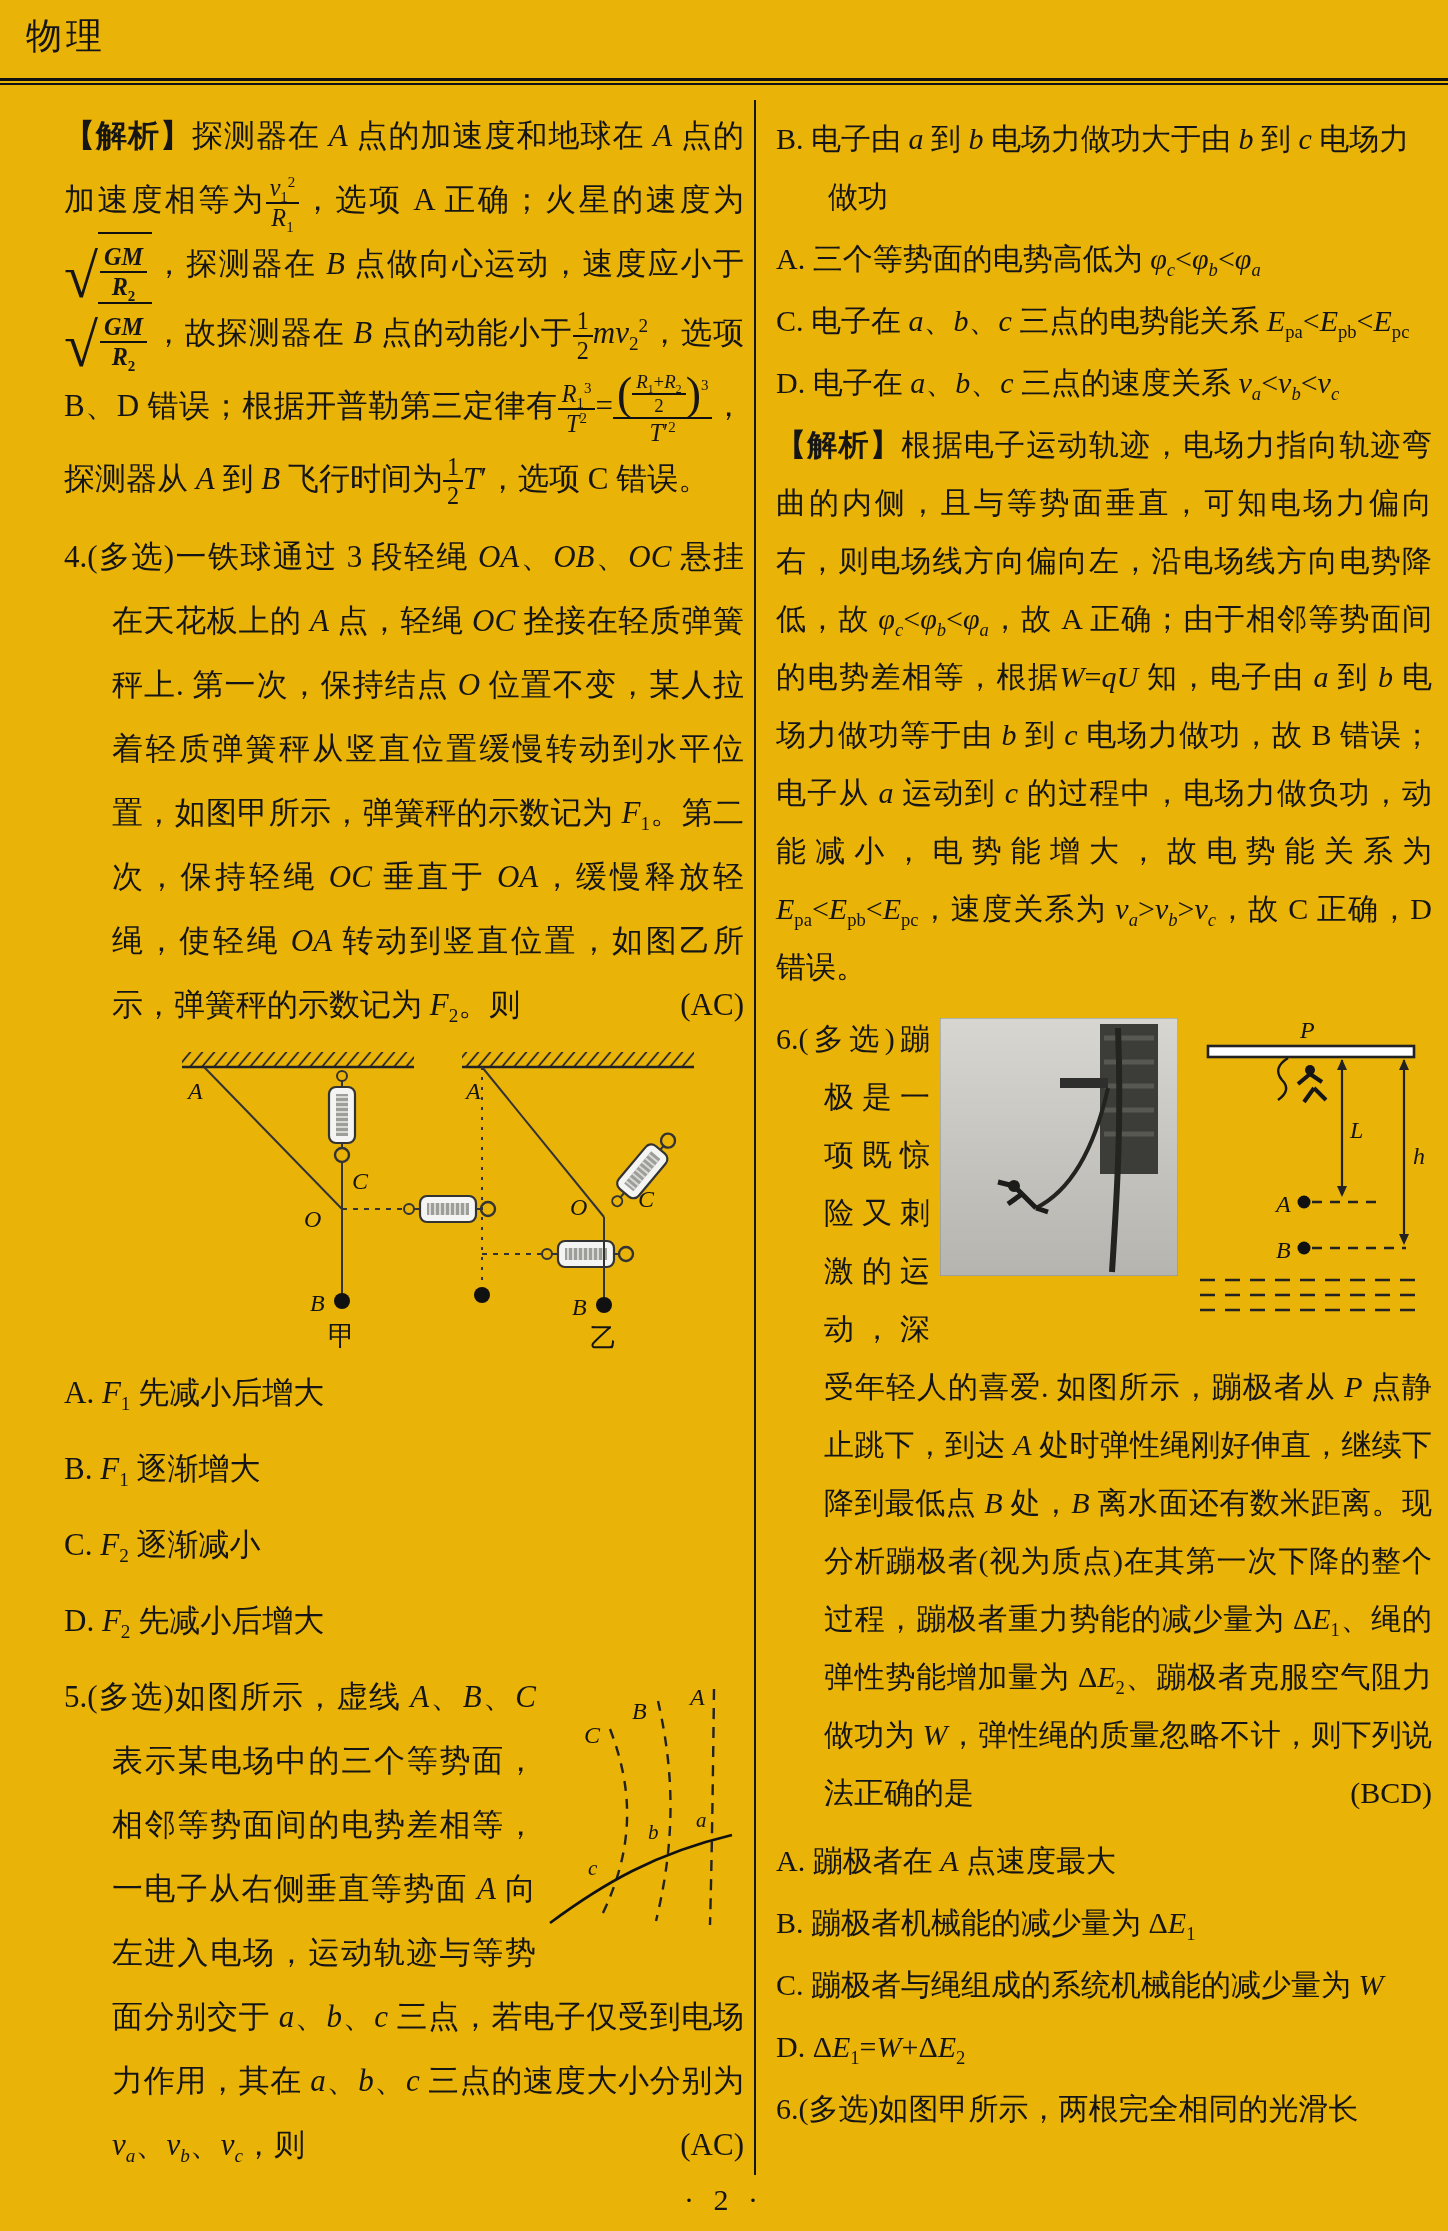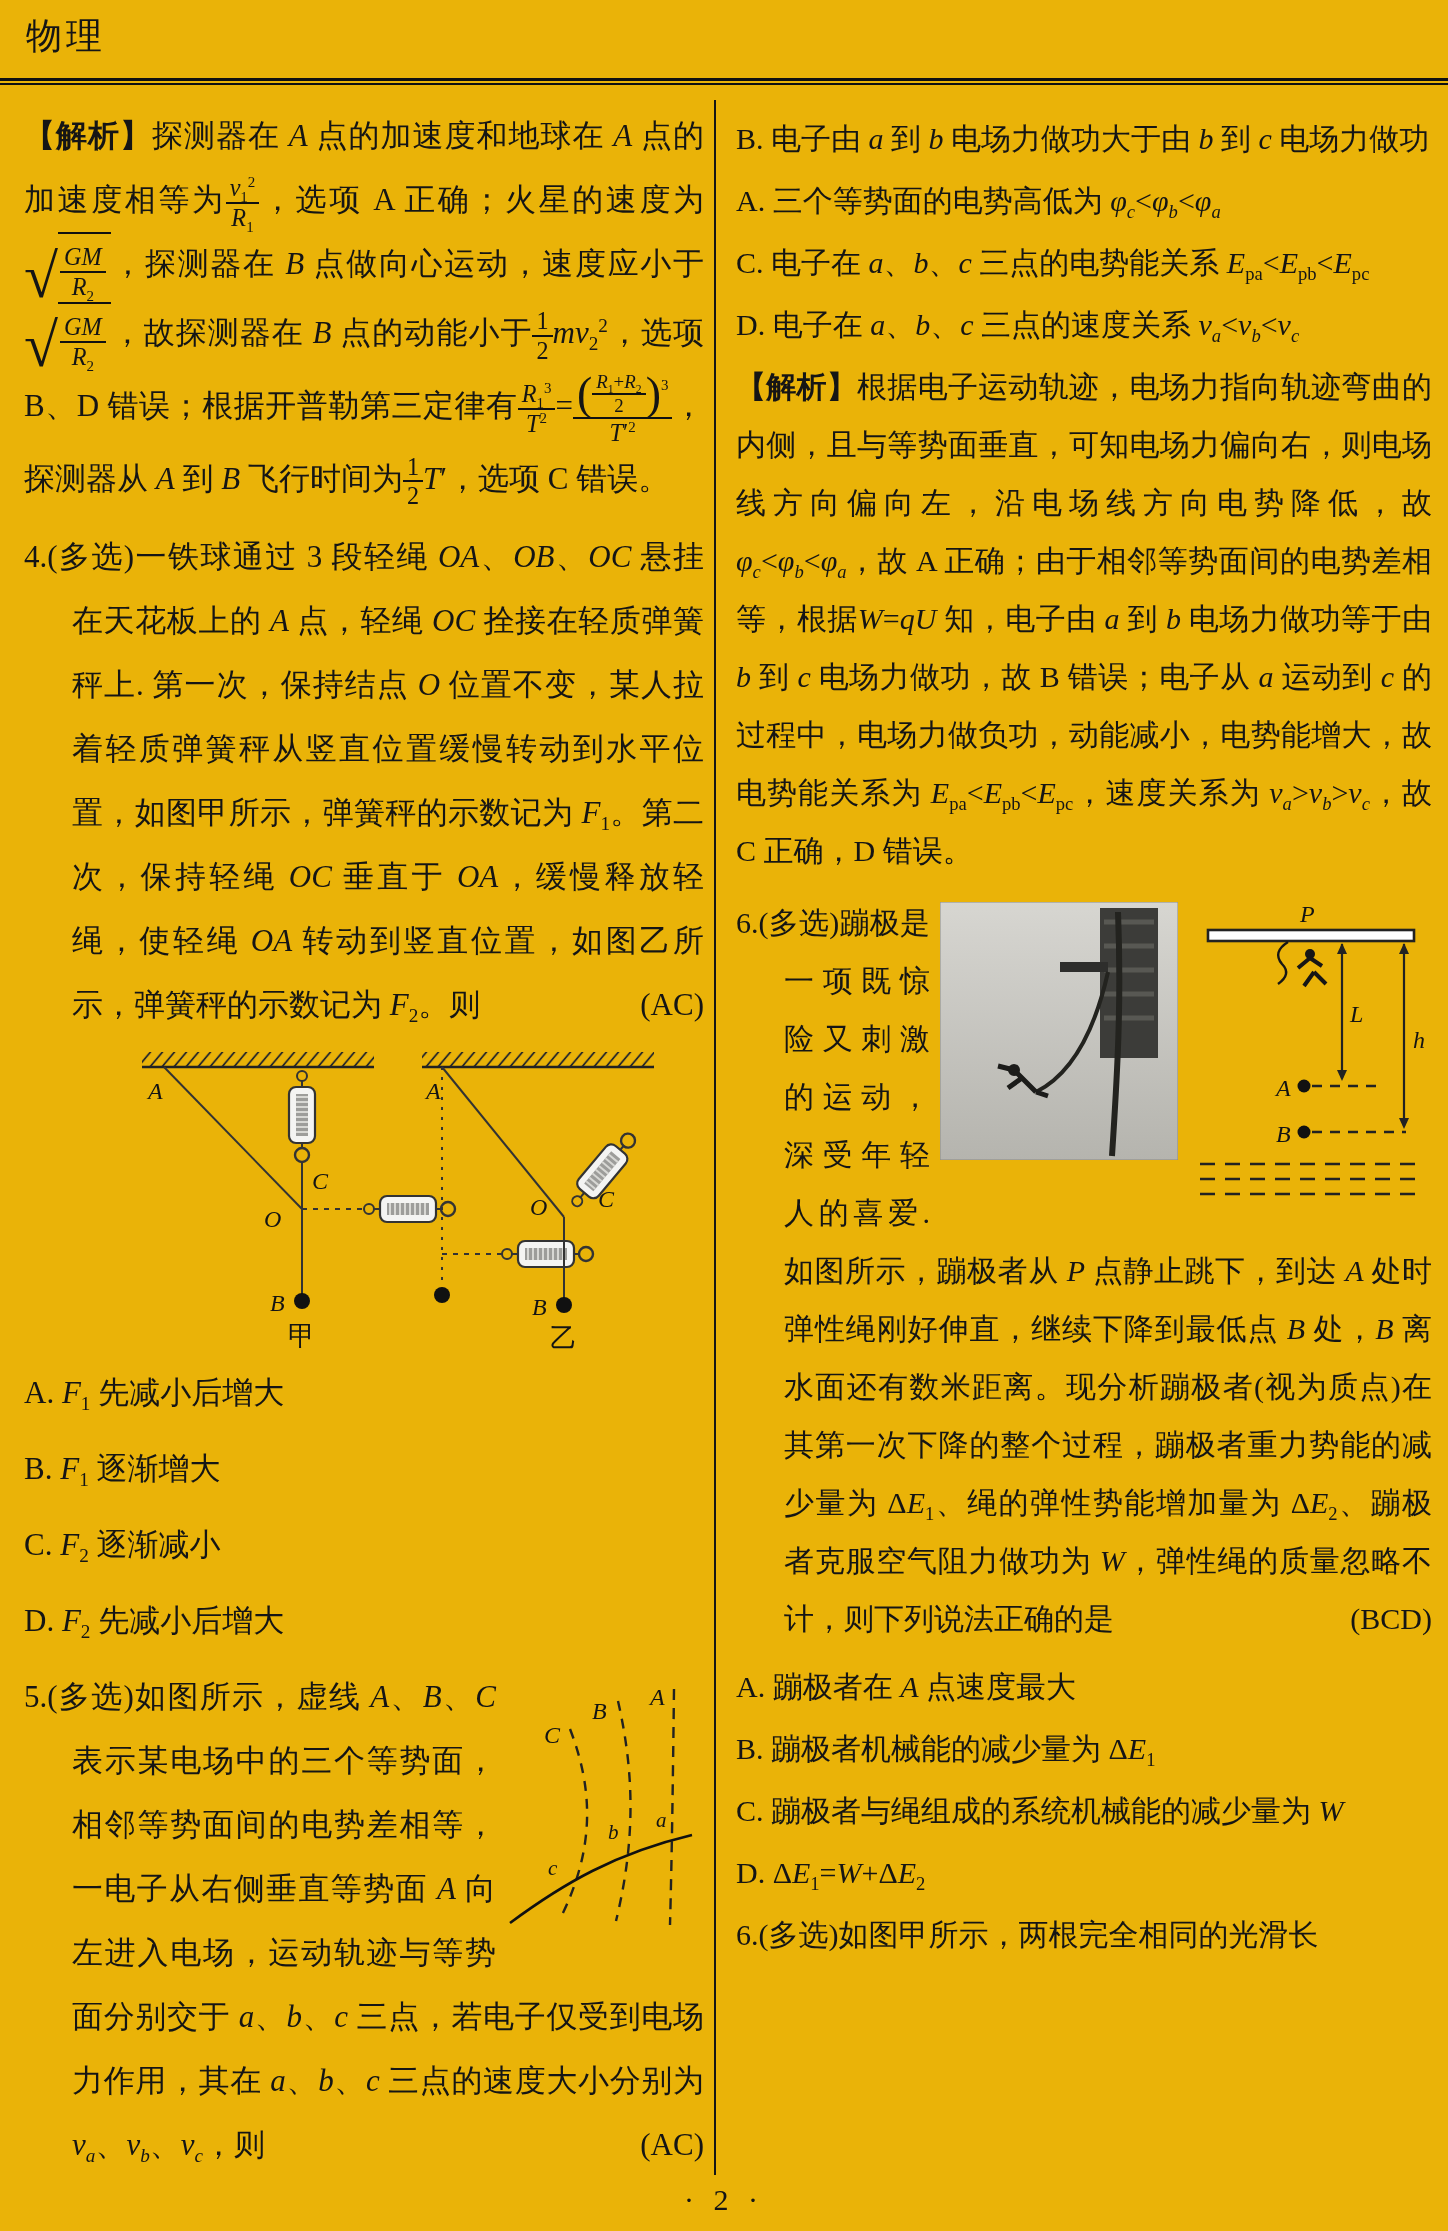--- a/index.html
+++ b/index.html
@@ -9,7 +9,7 @@
   .hdr-rule{position:absolute;top:78px;left:0;width:100%;height:7px;box-sizing:border-box;
         border-top:3px solid #111;border-bottom:2px solid #111;}
   .cols{position:absolute;top:100px;left:0;right:0;bottom:56px;display:flex;}
-  .col-left{width:714px;box-sizing:border-box;padding:4px 10px 0 24px;font-size:31px;line-height:64px;}
+  .col-left{width:714px;box-sizing:border-box;padding:4px 10px 0 24px;font-size:31px;line-height:64px;margin-left:40px;}
   .divider{width:2px;background:#161616;}
   .col-right{flex:1;box-sizing:border-box;padding:6px 16px 0 20px;font-size:30px;line-height:58px;}
   .para{text-align:justify;}

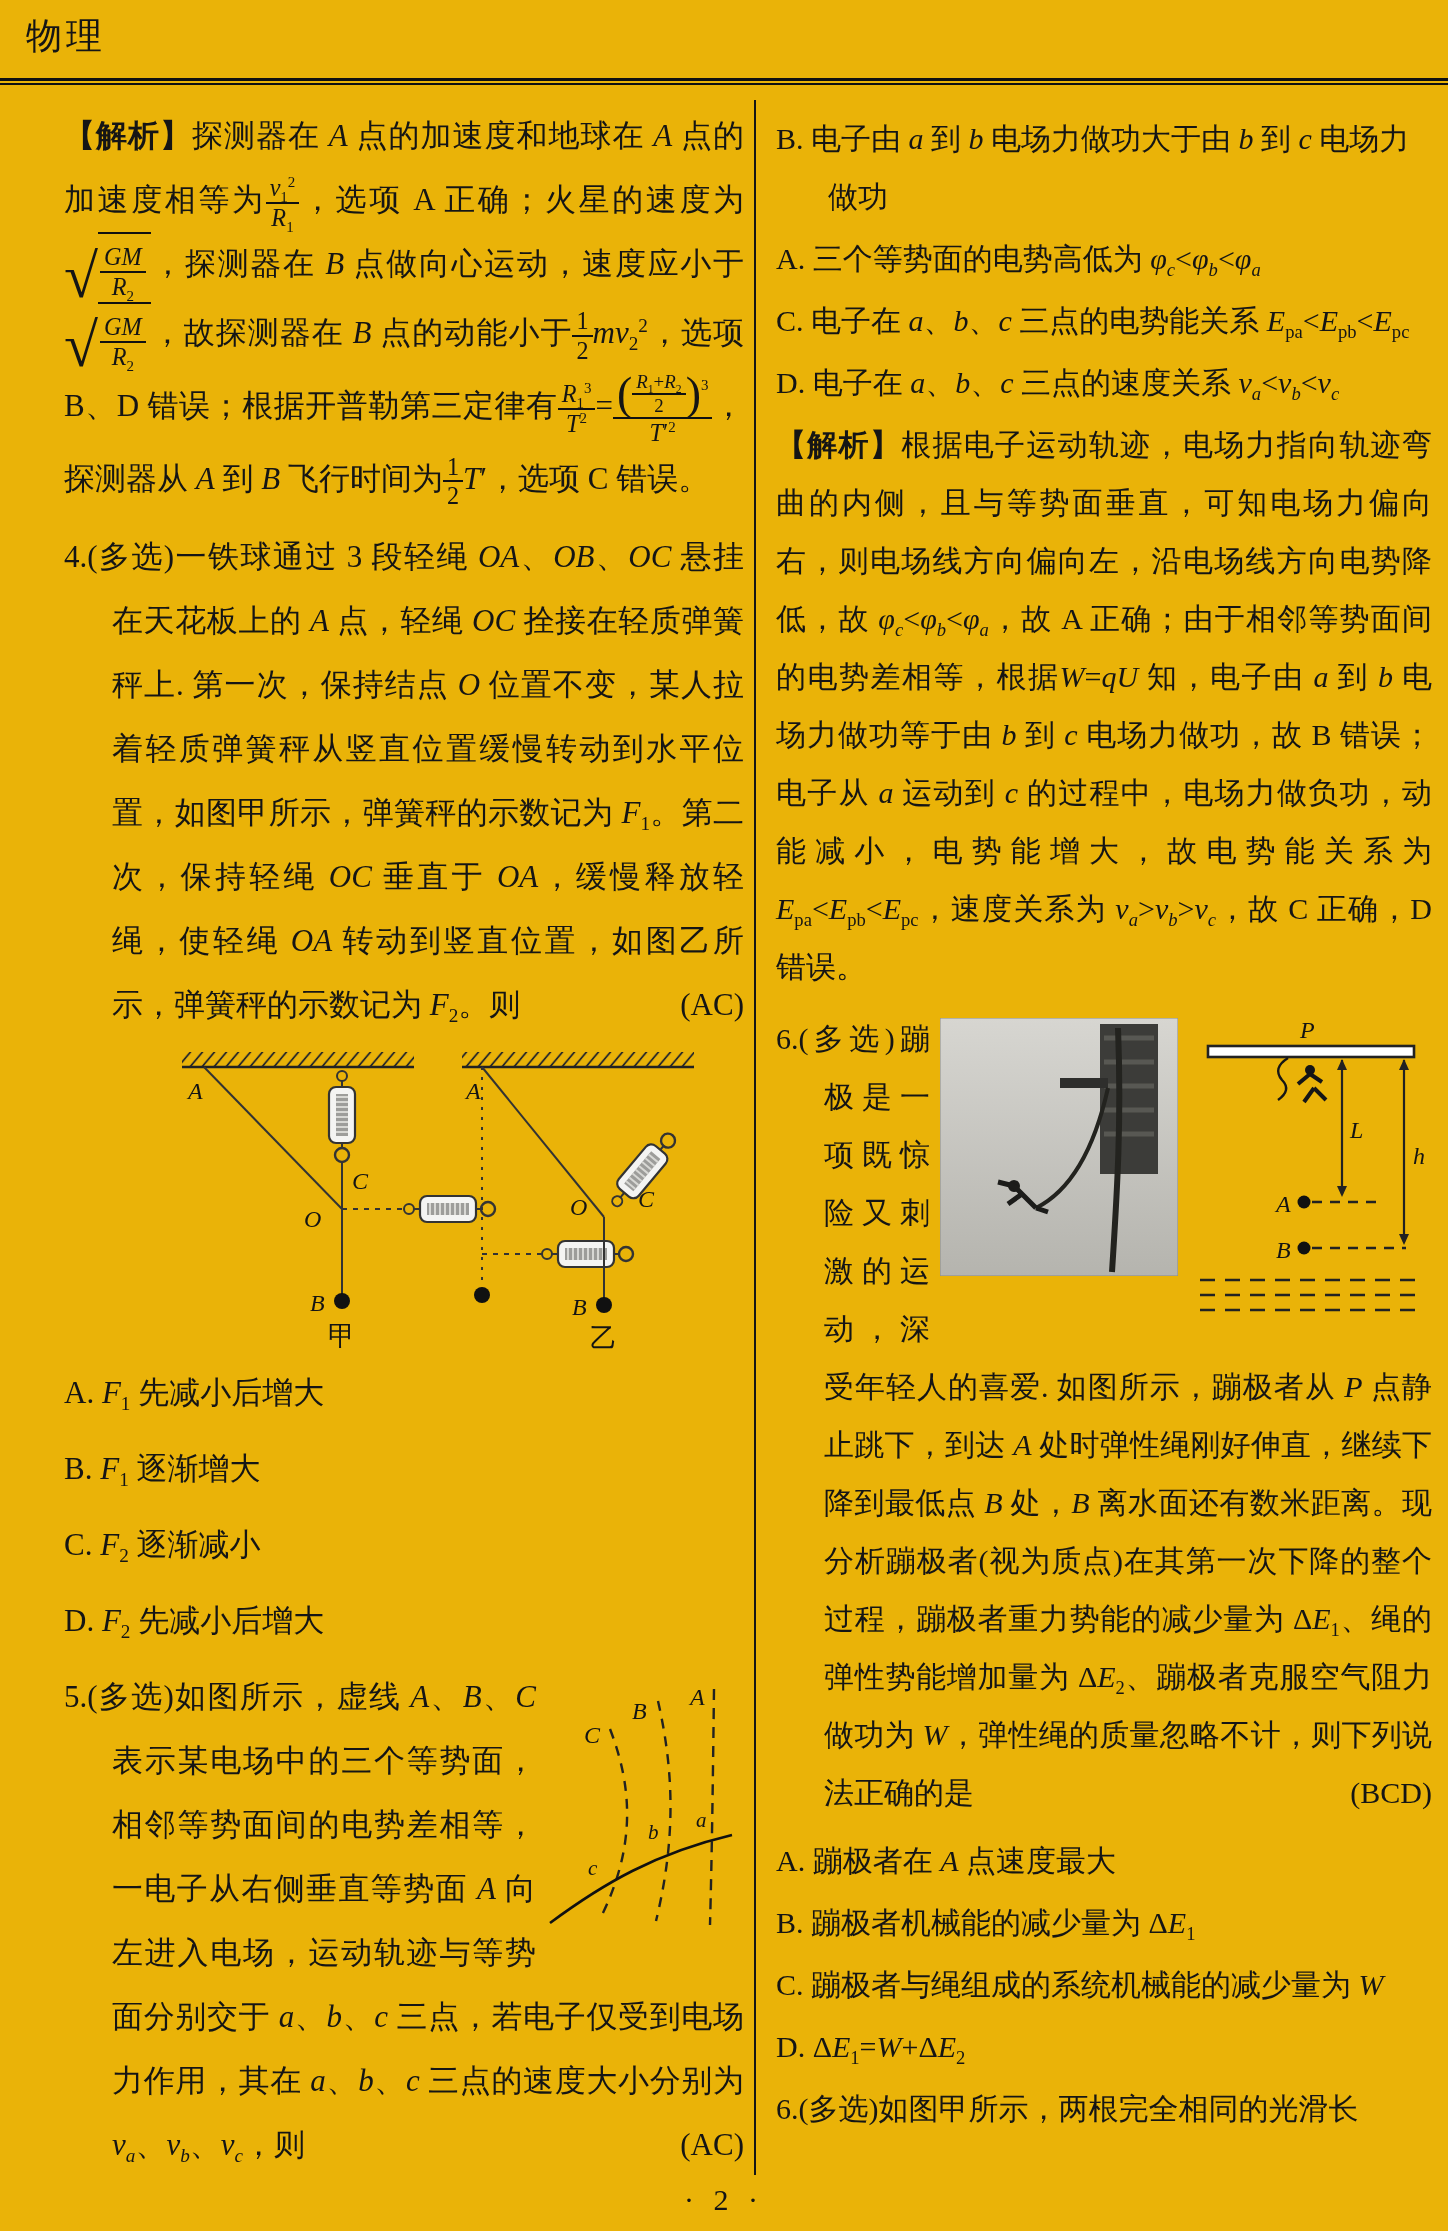--- a/index.html
+++ b/index.html
@@ -25,7 +25,7 @@
   .frac .fden{display:block;padding:0 4px;text-align:center;}
   .sqrt{display:inline-flex;align-items:flex-end;vertical-align:middle;text-indent:0;}
   .sqrt .rad{font-size:2.0em;line-height:0.8;}
-  .sqrt .vin{border-top:2.5px solid #111;padding:3px 5px 0 2px;}
+  .sqrt .vin{border-top:2.5px solid #111;padding:3px 5px 0 2px;font-weight:bold;}
   .bp{display:inline-flex;align-items:center;vertical-align:middle;}
   .bp::before{content:"(";font-size:1.9em;font-style:normal;line-height:1;}
   .bp::after{content:")";font-size:1.9em;font-style:normal;line-height:1;}

